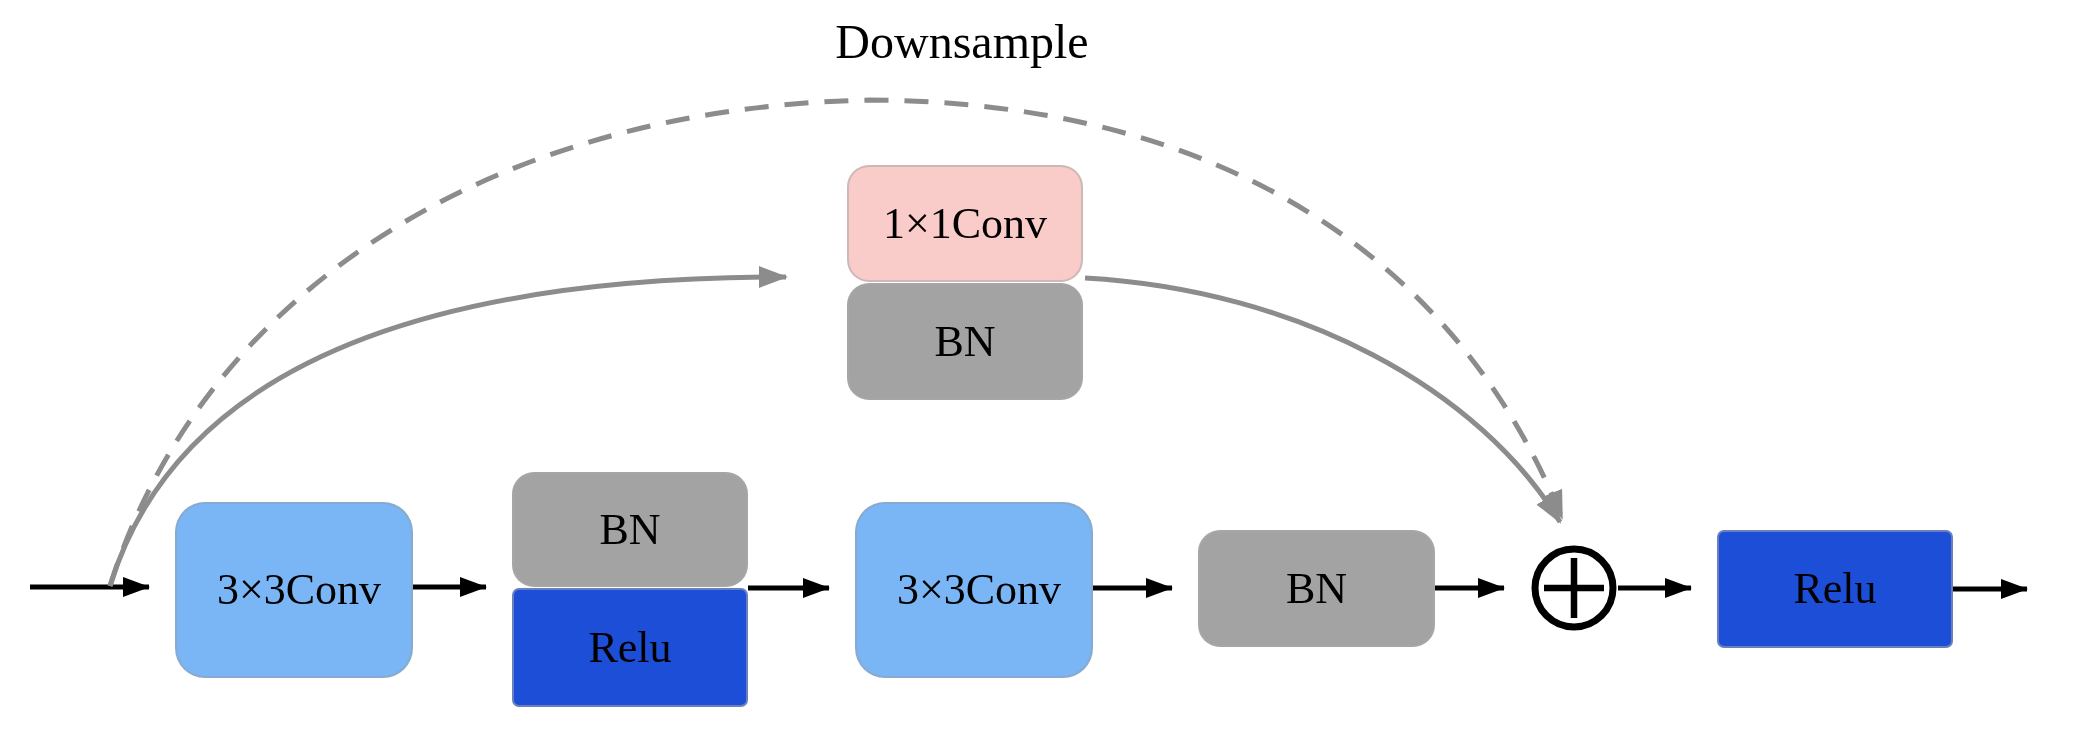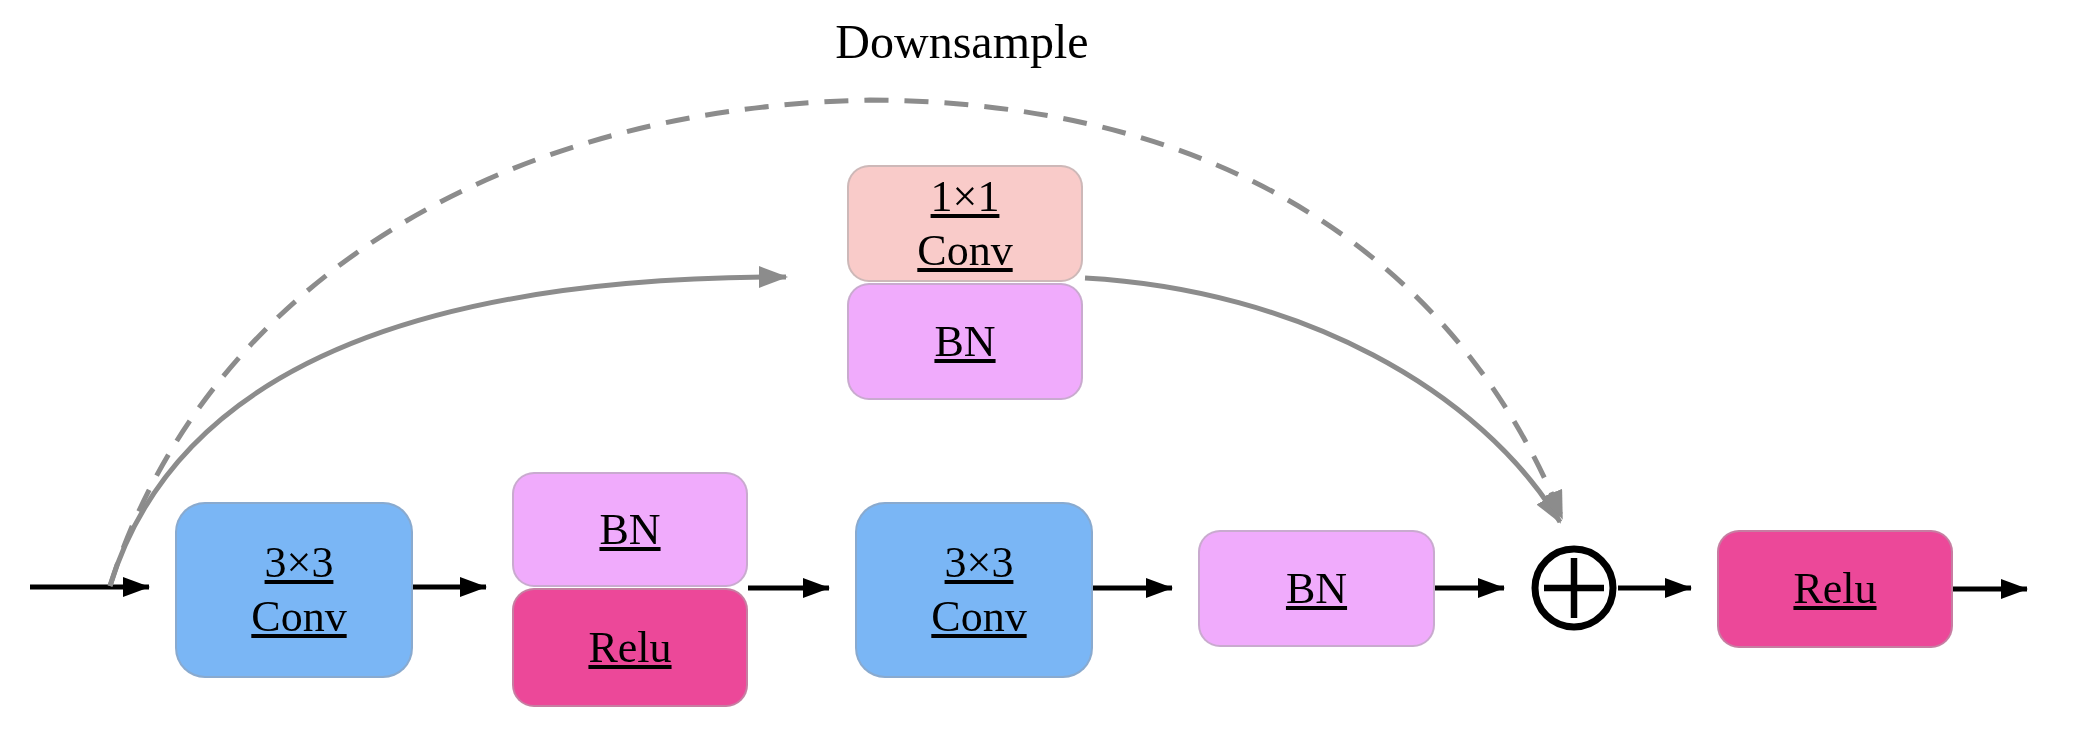--- a/index.html
+++ b/index.html
@@ -17,10 +17,9 @@
   }
   .node{
     position:absolute;box-sizing:border-box;
-    display:flex;flex-direction:column;align-items:center;justify-content:center;
+    display:flex;align-items:center;justify-content:center;
     text-align:left;color:#000;font-size:44px;line-height:1.22;
     border:2px solid rgba(170,170,170,.55);
-    text-decoration:underline;
   }
   .node span{display:block;}
   .blue  {background:#7ab6f5;border-radius:30px;border-color:rgba(150,160,175,.55);padding-left:10px;}

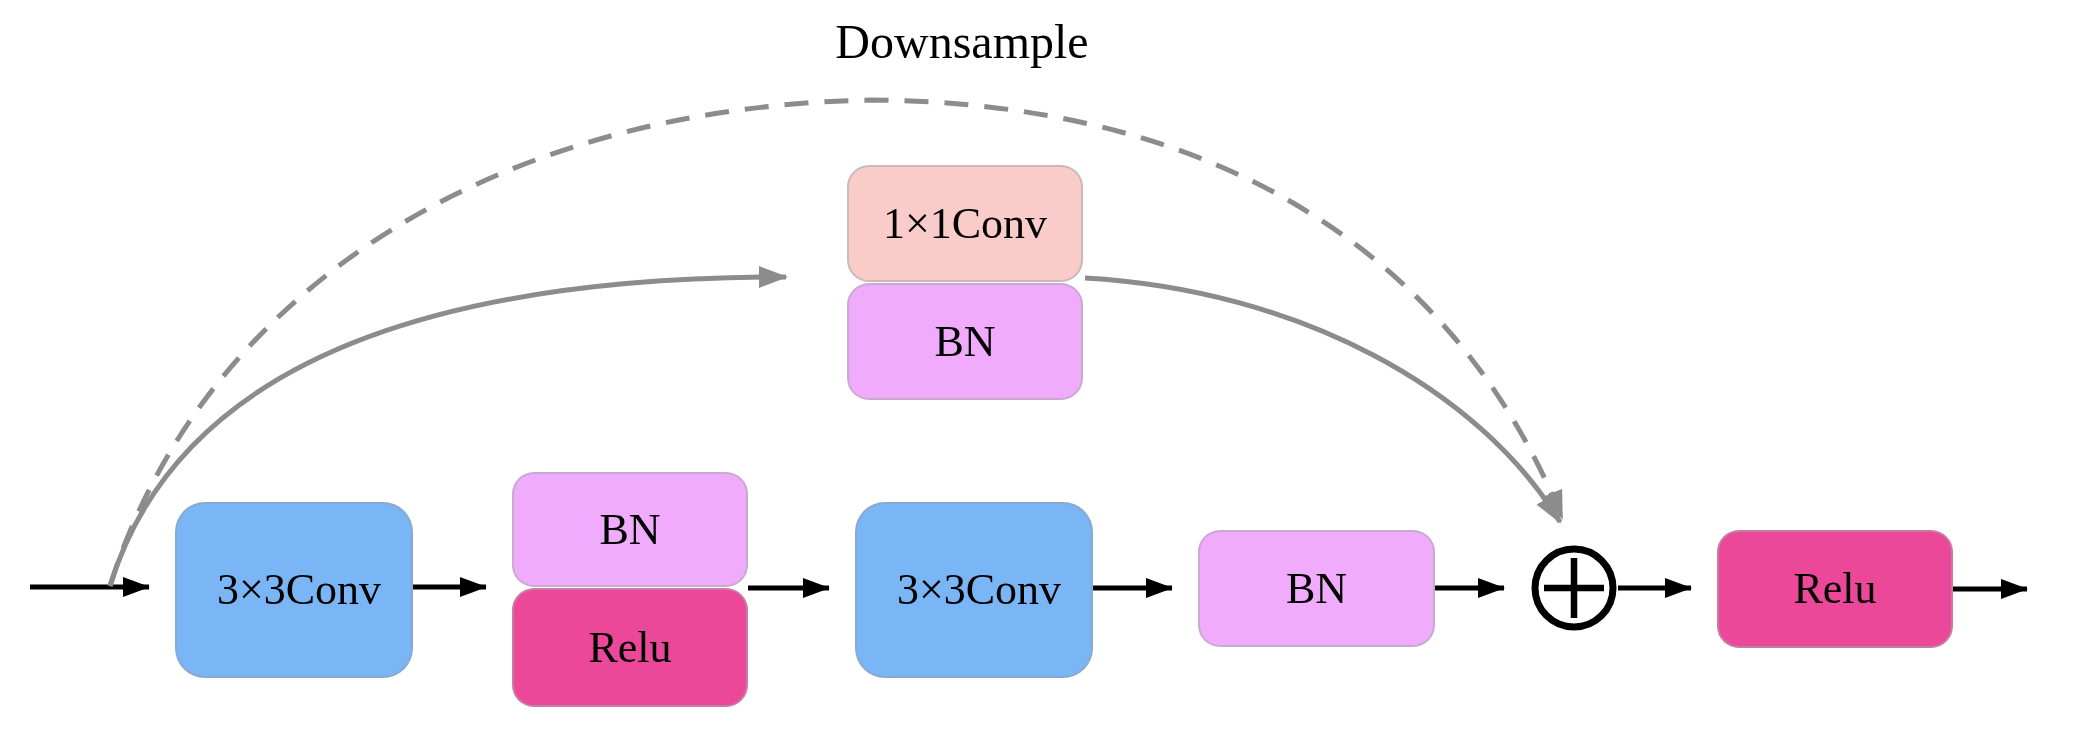--- a/index.html
+++ b/index.html
@@ -23,7 +23,7 @@
   }
   .node span{display:block;}
   .blue  {background:#7ab6f5;border-radius:30px;border-color:rgba(150,160,175,.55);padding-left:10px;}
-  .cream {background:#f0abfc;border-radius:22px;}
+  .cream {background:#a3a3a3;border-radius:22px;}
   .yellow{background:#ec4899;border-radius:22px;}
   .pink  {background:#f9cbc9;border-radius:22px;}
 

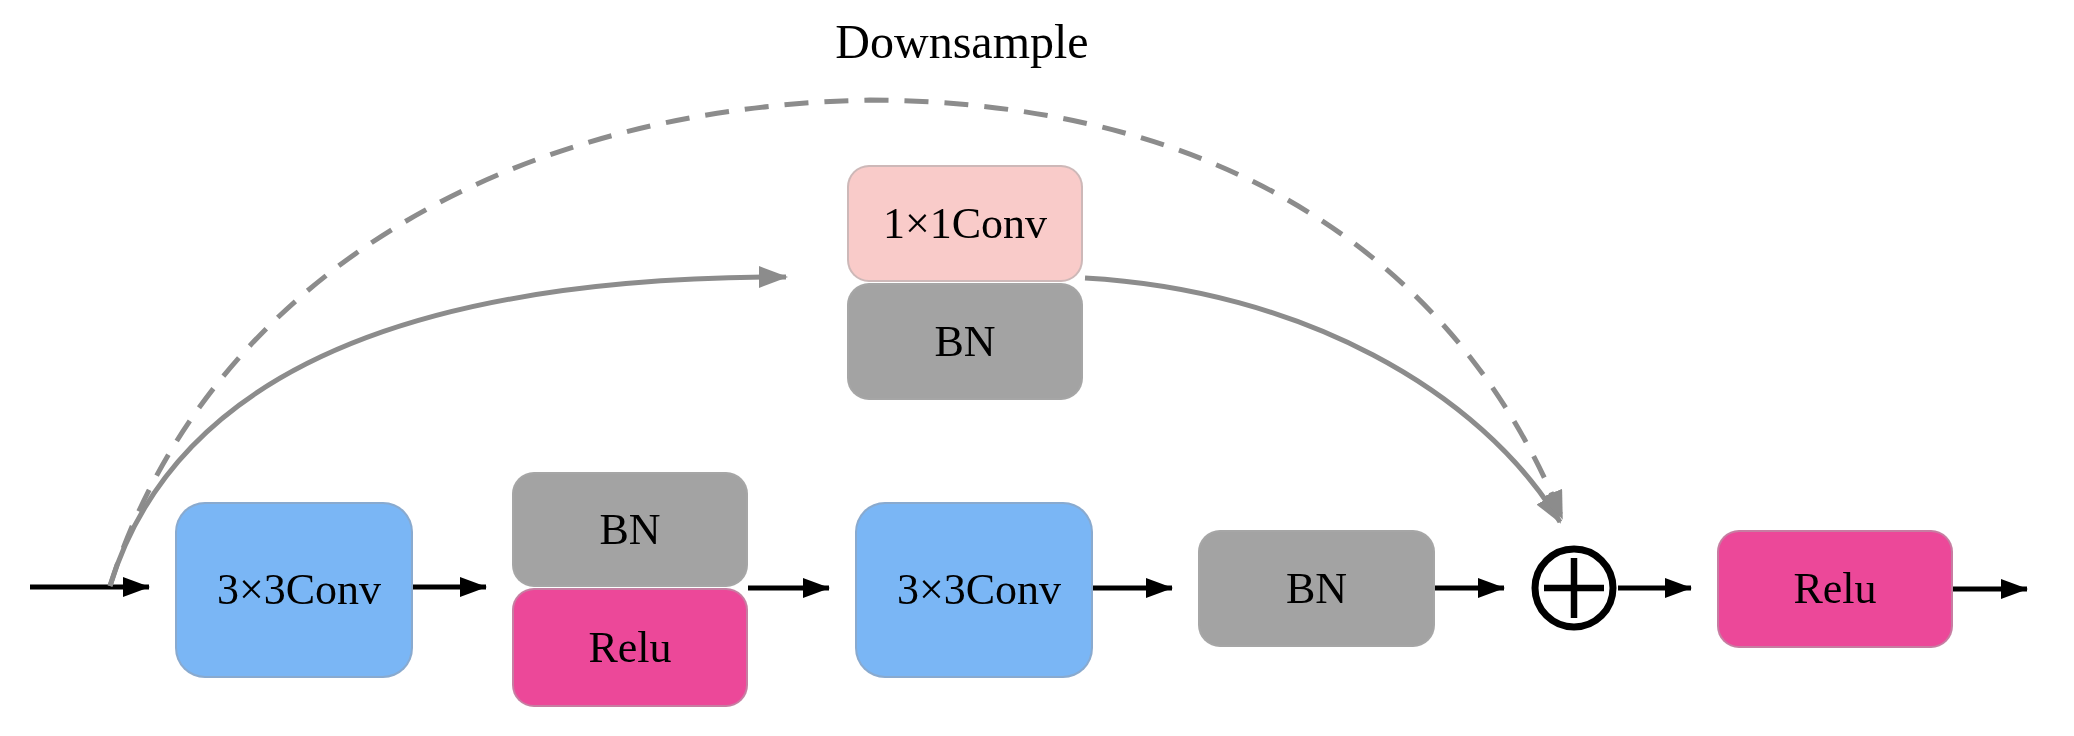--- a/index.html
+++ b/index.html
@@ -24,7 +24,7 @@
   .node span{display:block;}
   .blue  {background:#7ab6f5;border-radius:30px;border-color:rgba(150,160,175,.55);padding-left:10px;}
   .cream {background:#a3a3a3;border-radius:22px;}
-  .yellow{background:#ec4899;border-radius:22px;}
+  .yellow{background:#1d4ed8;border-radius:7px;}
   .pink  {background:#f9cbc9;border-radius:22px;}
 
   

